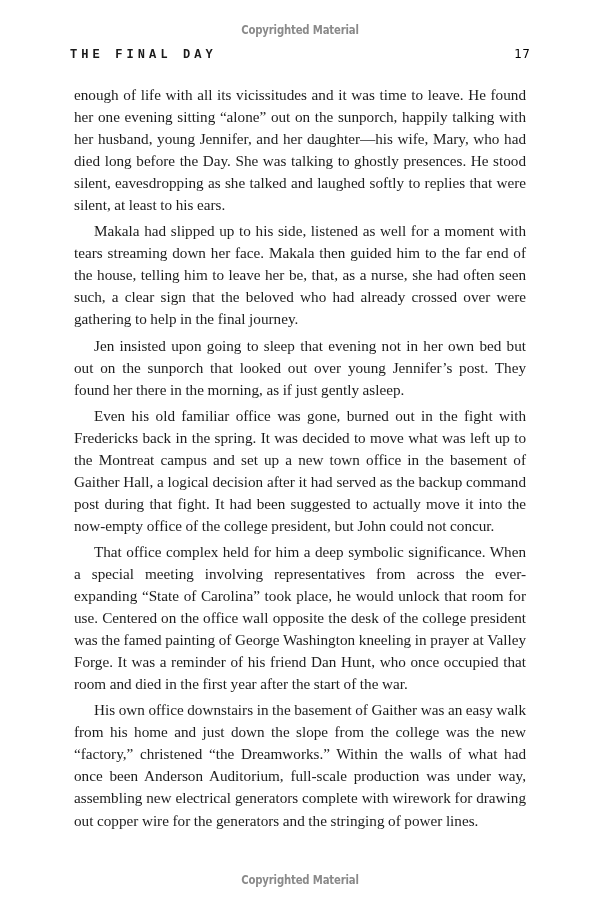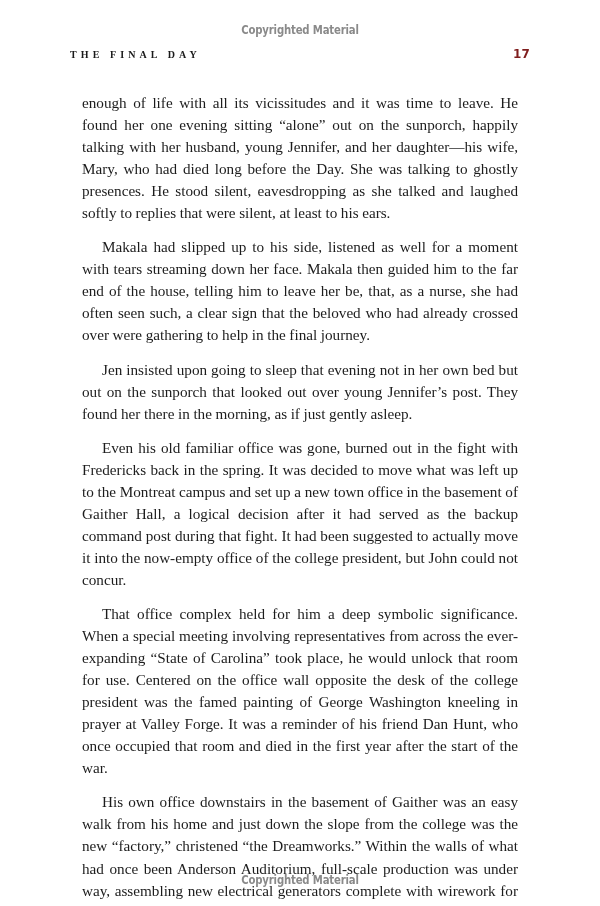--- a/index.html
+++ b/index.html
@@ -53,8 +53,8 @@
     justify-content: space-between;
   }
   .running-head-title {
-    font-family: Liberation Serif, serif;
-    font-size: 10px;
+    font-family: Liberation Mono, monospace;
+    font-size: 12px;
     font-weight: 700;
     letter-spacing: 4.1px;
     color: #1a1a1a;

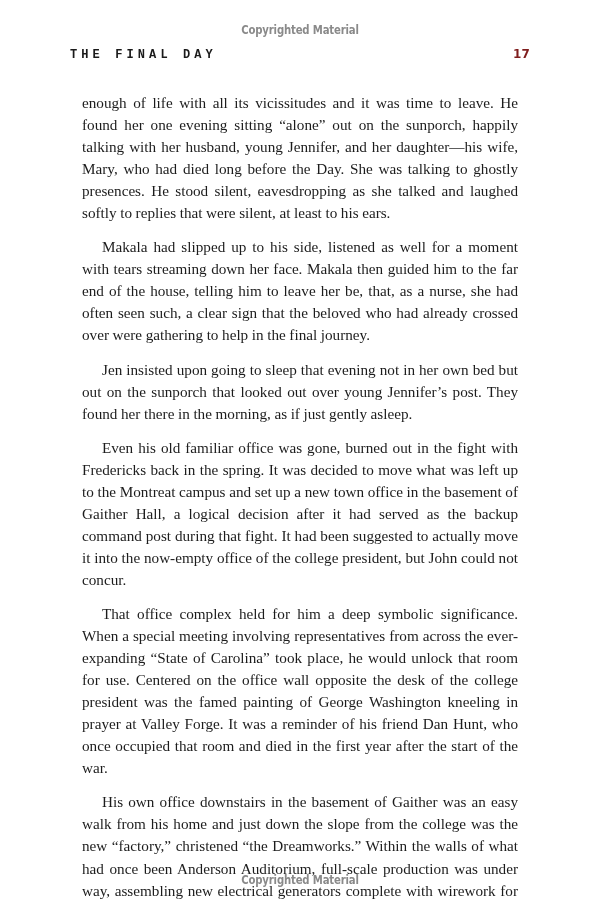--- a/index.html
+++ b/index.html
@@ -63,9 +63,9 @@
   .running-head-folio {
     font-family: "DejaVu Sans", "Liberation Sans", sans-serif;
     font-size: 12px;
-    font-weight: 700;
+    font-weight: 400;
     letter-spacing: 0.2px;
-    color: #7f1d1d;
+    color: #000000;
   }
 
   

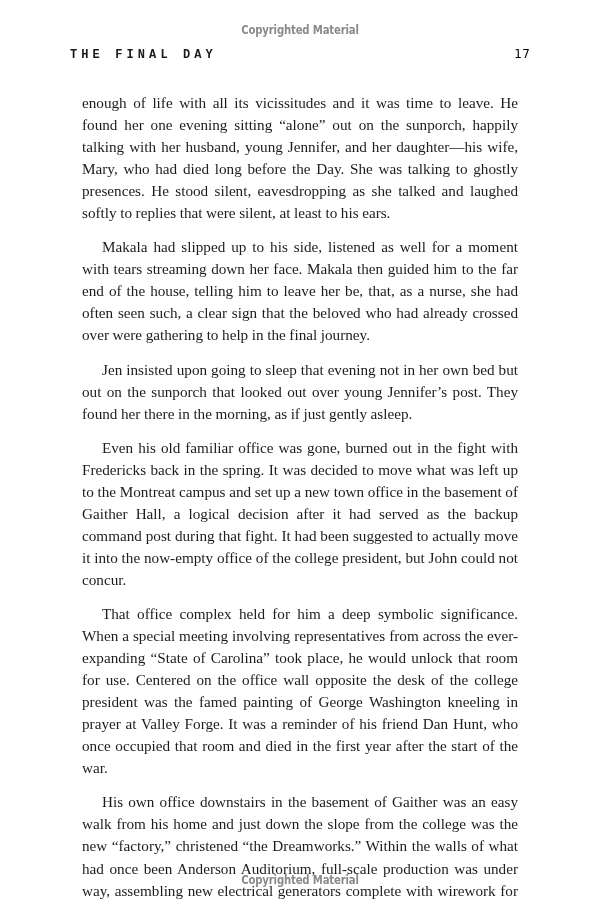--- a/index.html
+++ b/index.html
@@ -76,7 +76,7 @@
     width: 460px;
   }
   .body-text p {
-    margin: 12px;
+    margin: 4px;
     text-indent: 20px;
     text-align: justify;
     text-justify: inter-word;

